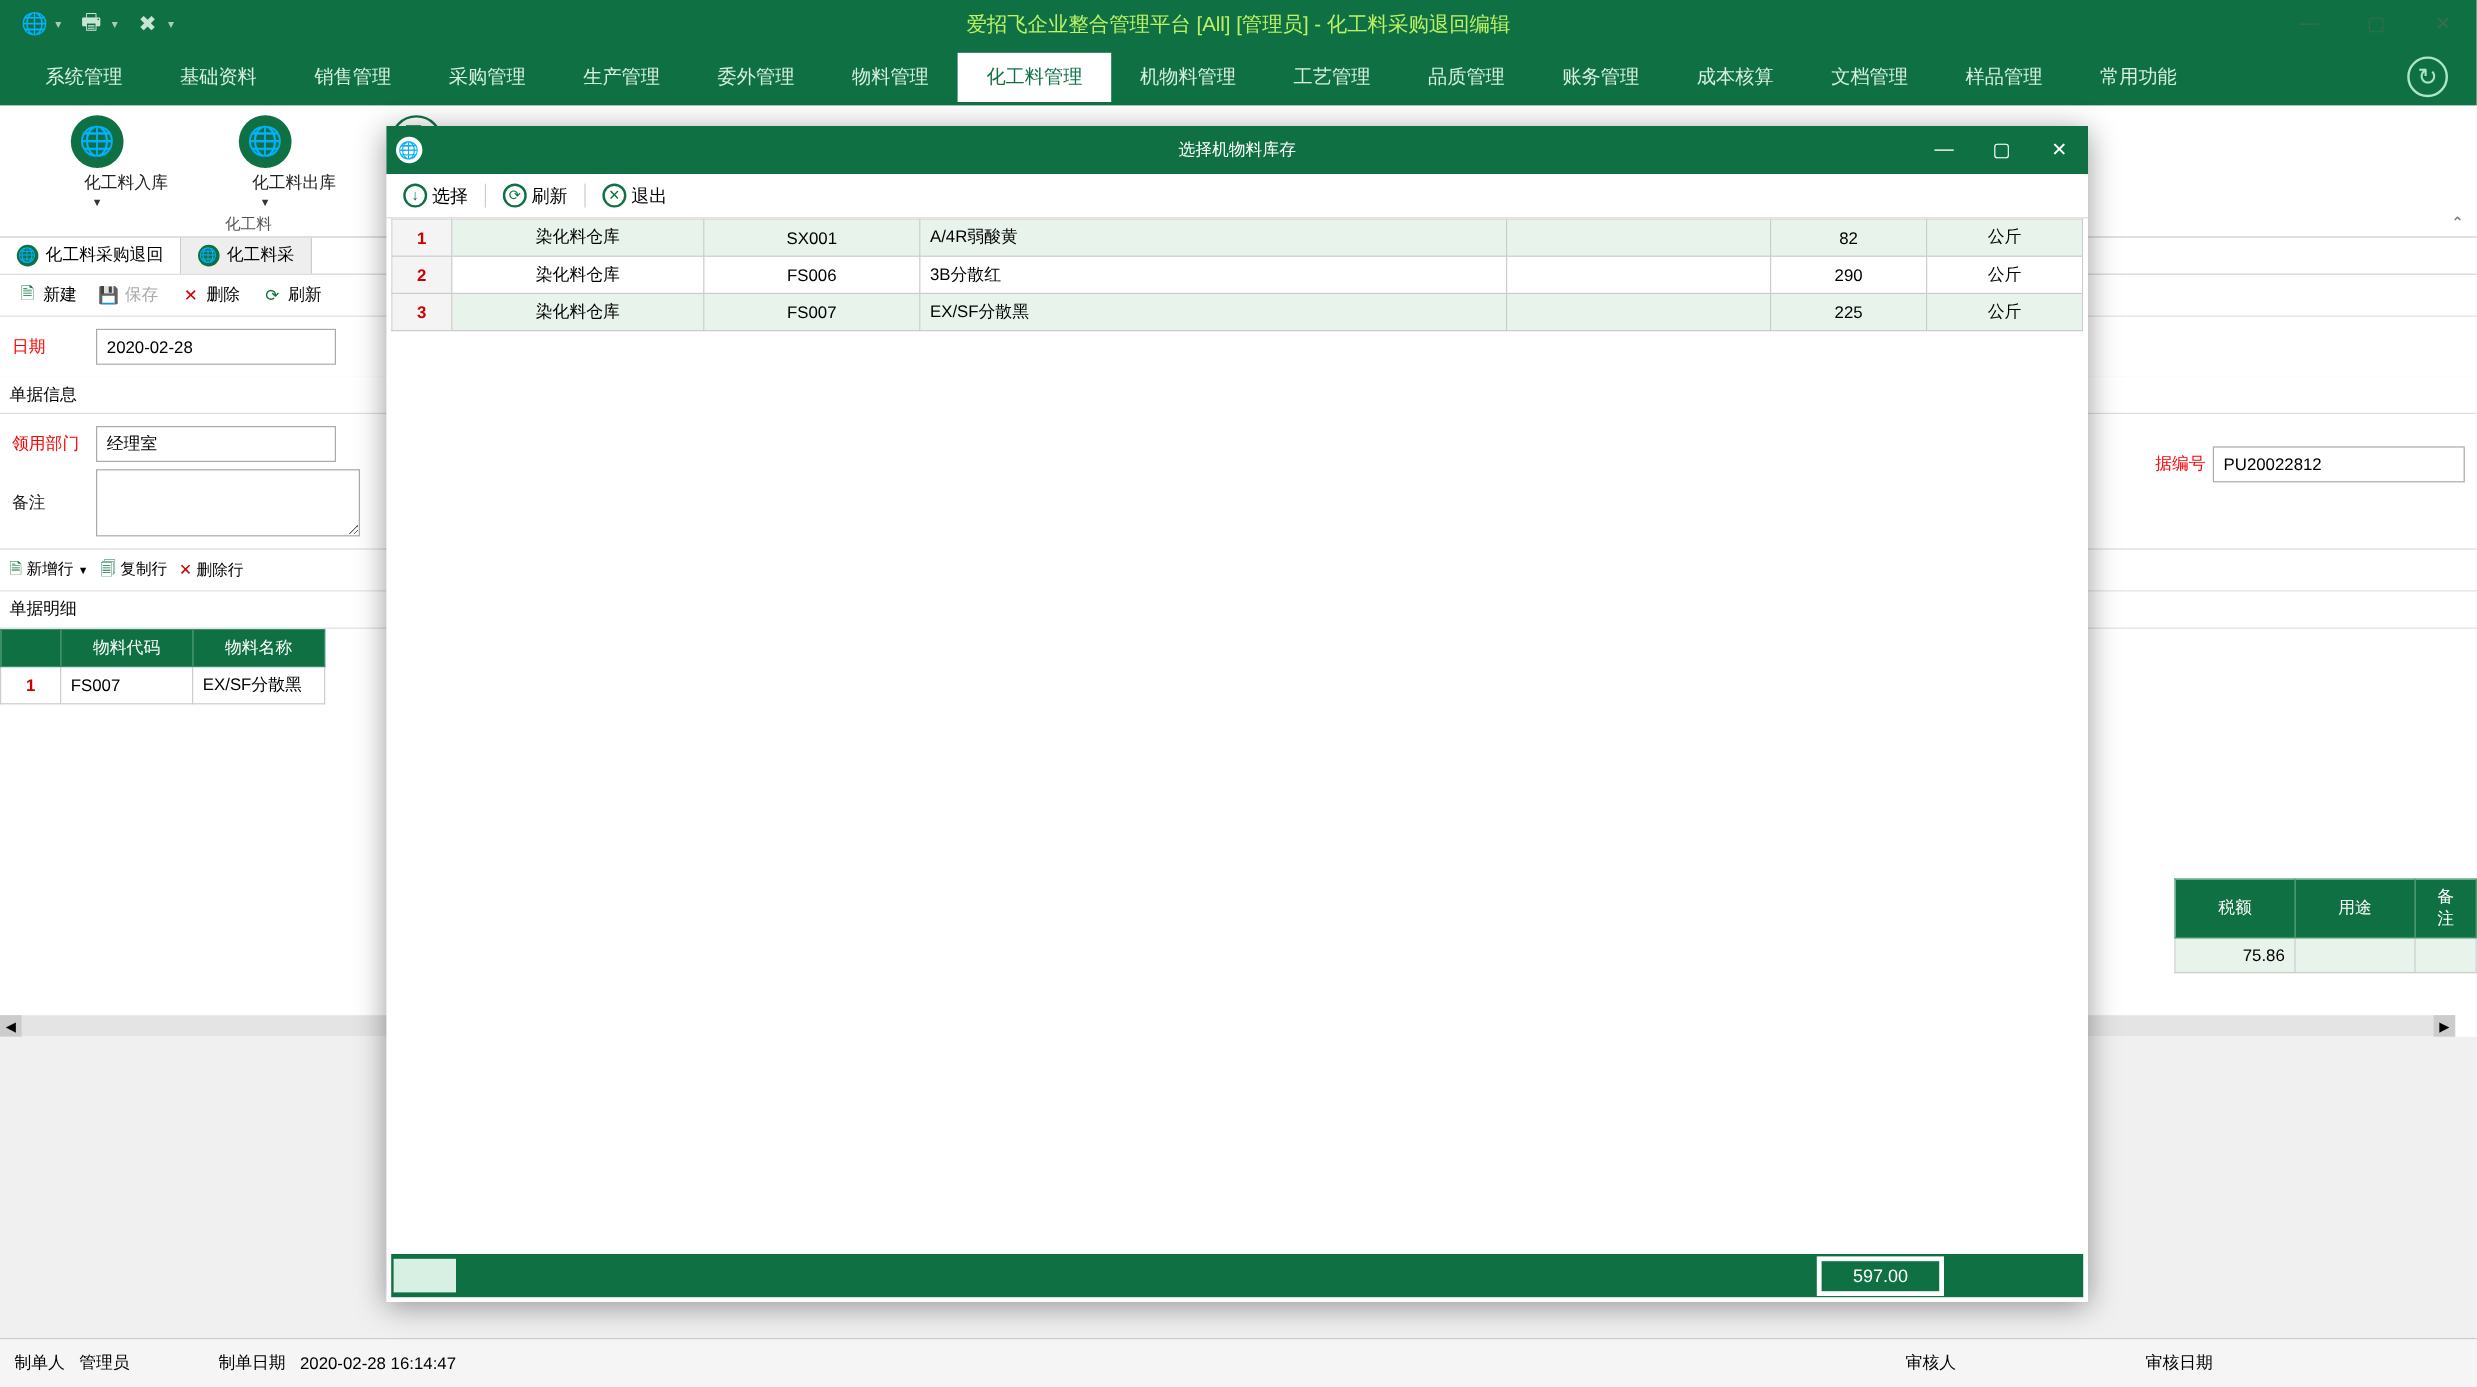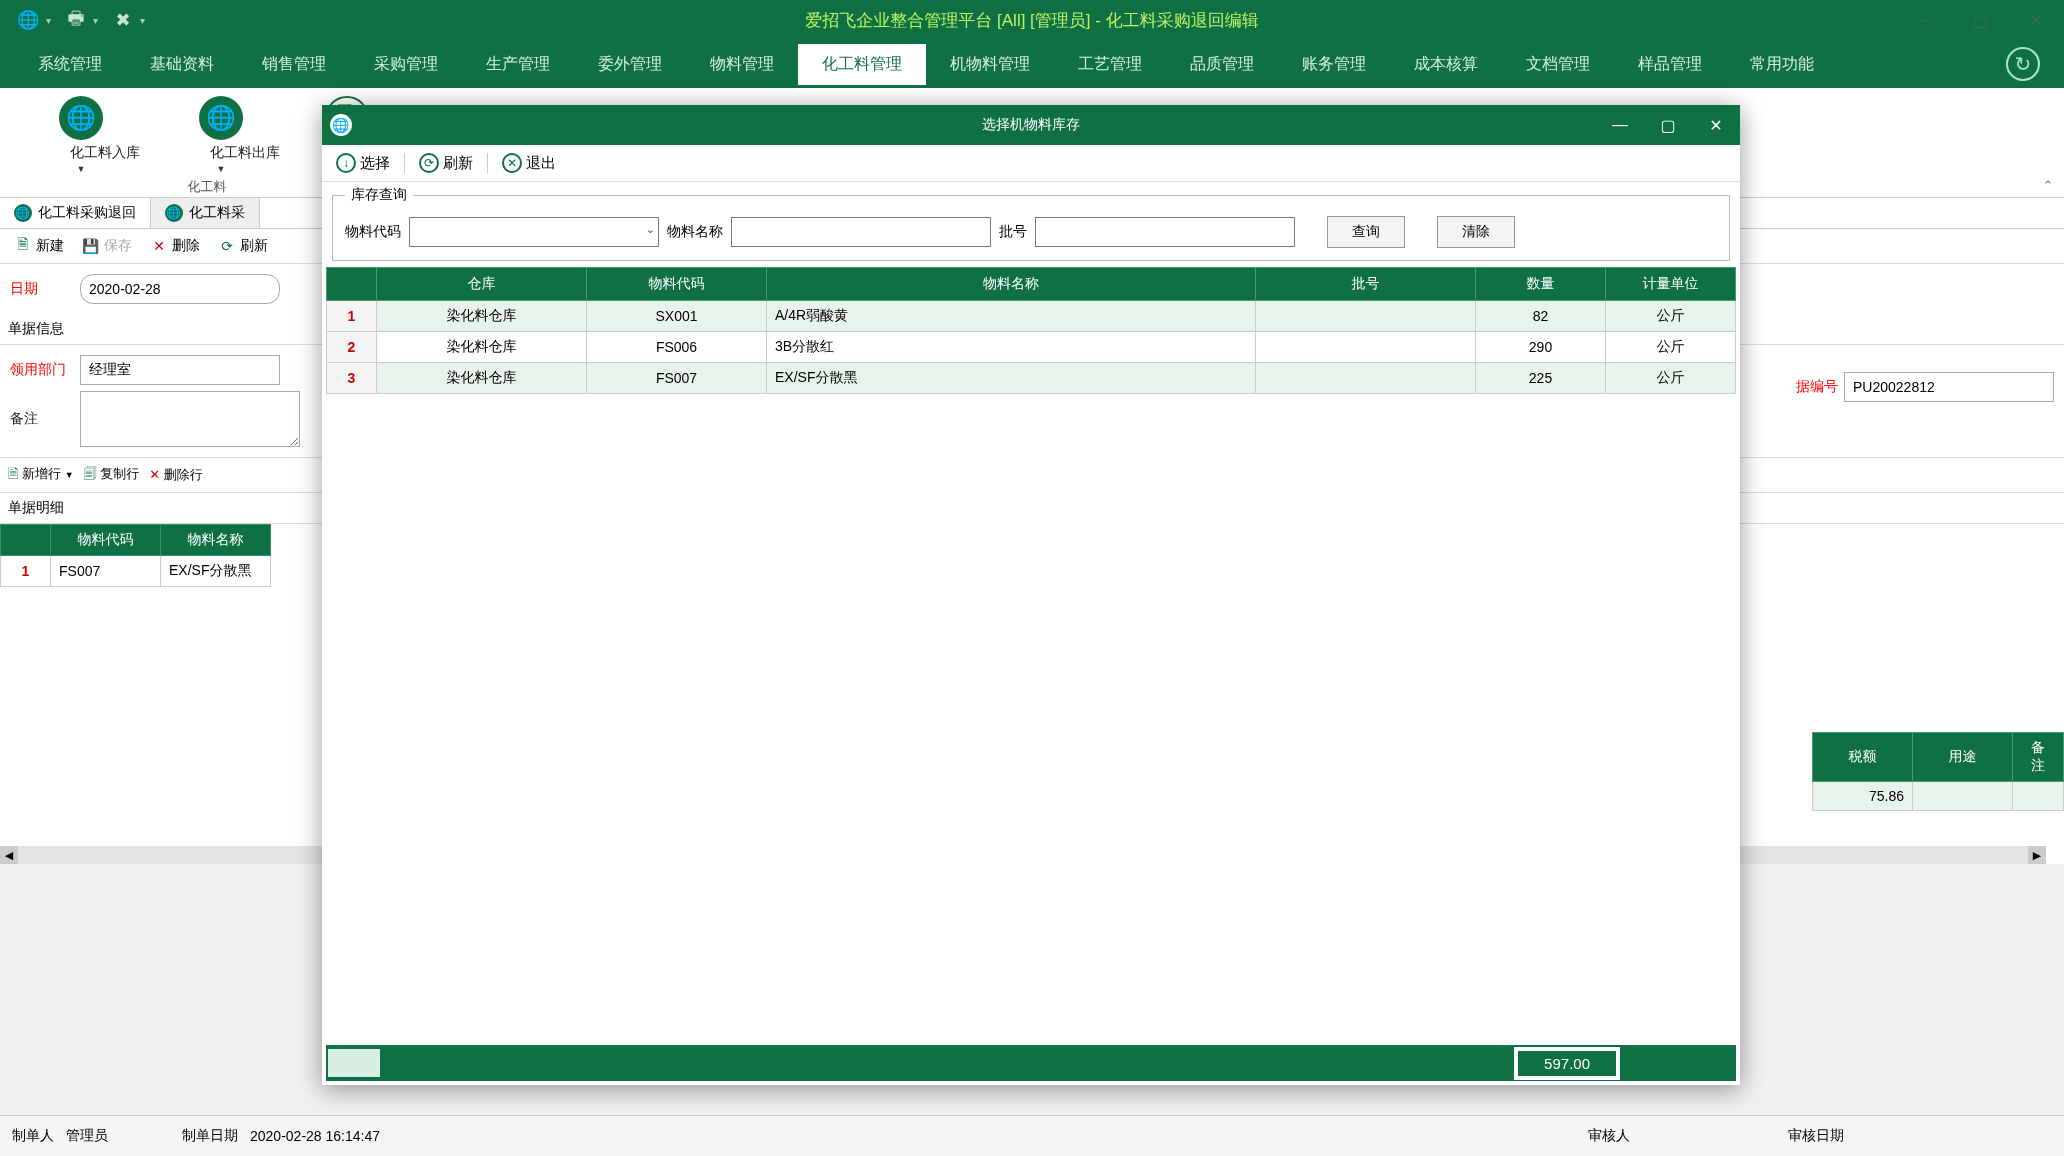--- a/index.html
+++ b/index.html
@@ -322,22 +322,6 @@
         <span>退出</span>
       </div>
   </div>
-  <fieldset class="dialog-fieldset">
-    <legend>库存查询</legend>
-    <div class="search-row">
-      <label>物料代码</label>
-      <div class="combo">
-        <input type="text" value="" style="">
-        <span class="arr">⌄</span>
-      </div>
-      <label>物料名称</label>
-      <input class="txt" type="text" value="" style="">
-      <label>批号</label>
-      <input class="txt" type="text" value="" style="">
-      <button>查询</button>
-      <button>清除</button>
-    </div>
-  </fieldset>
   <div class="dialog-grid">
     <table class="dgrid">
       <colgroup>

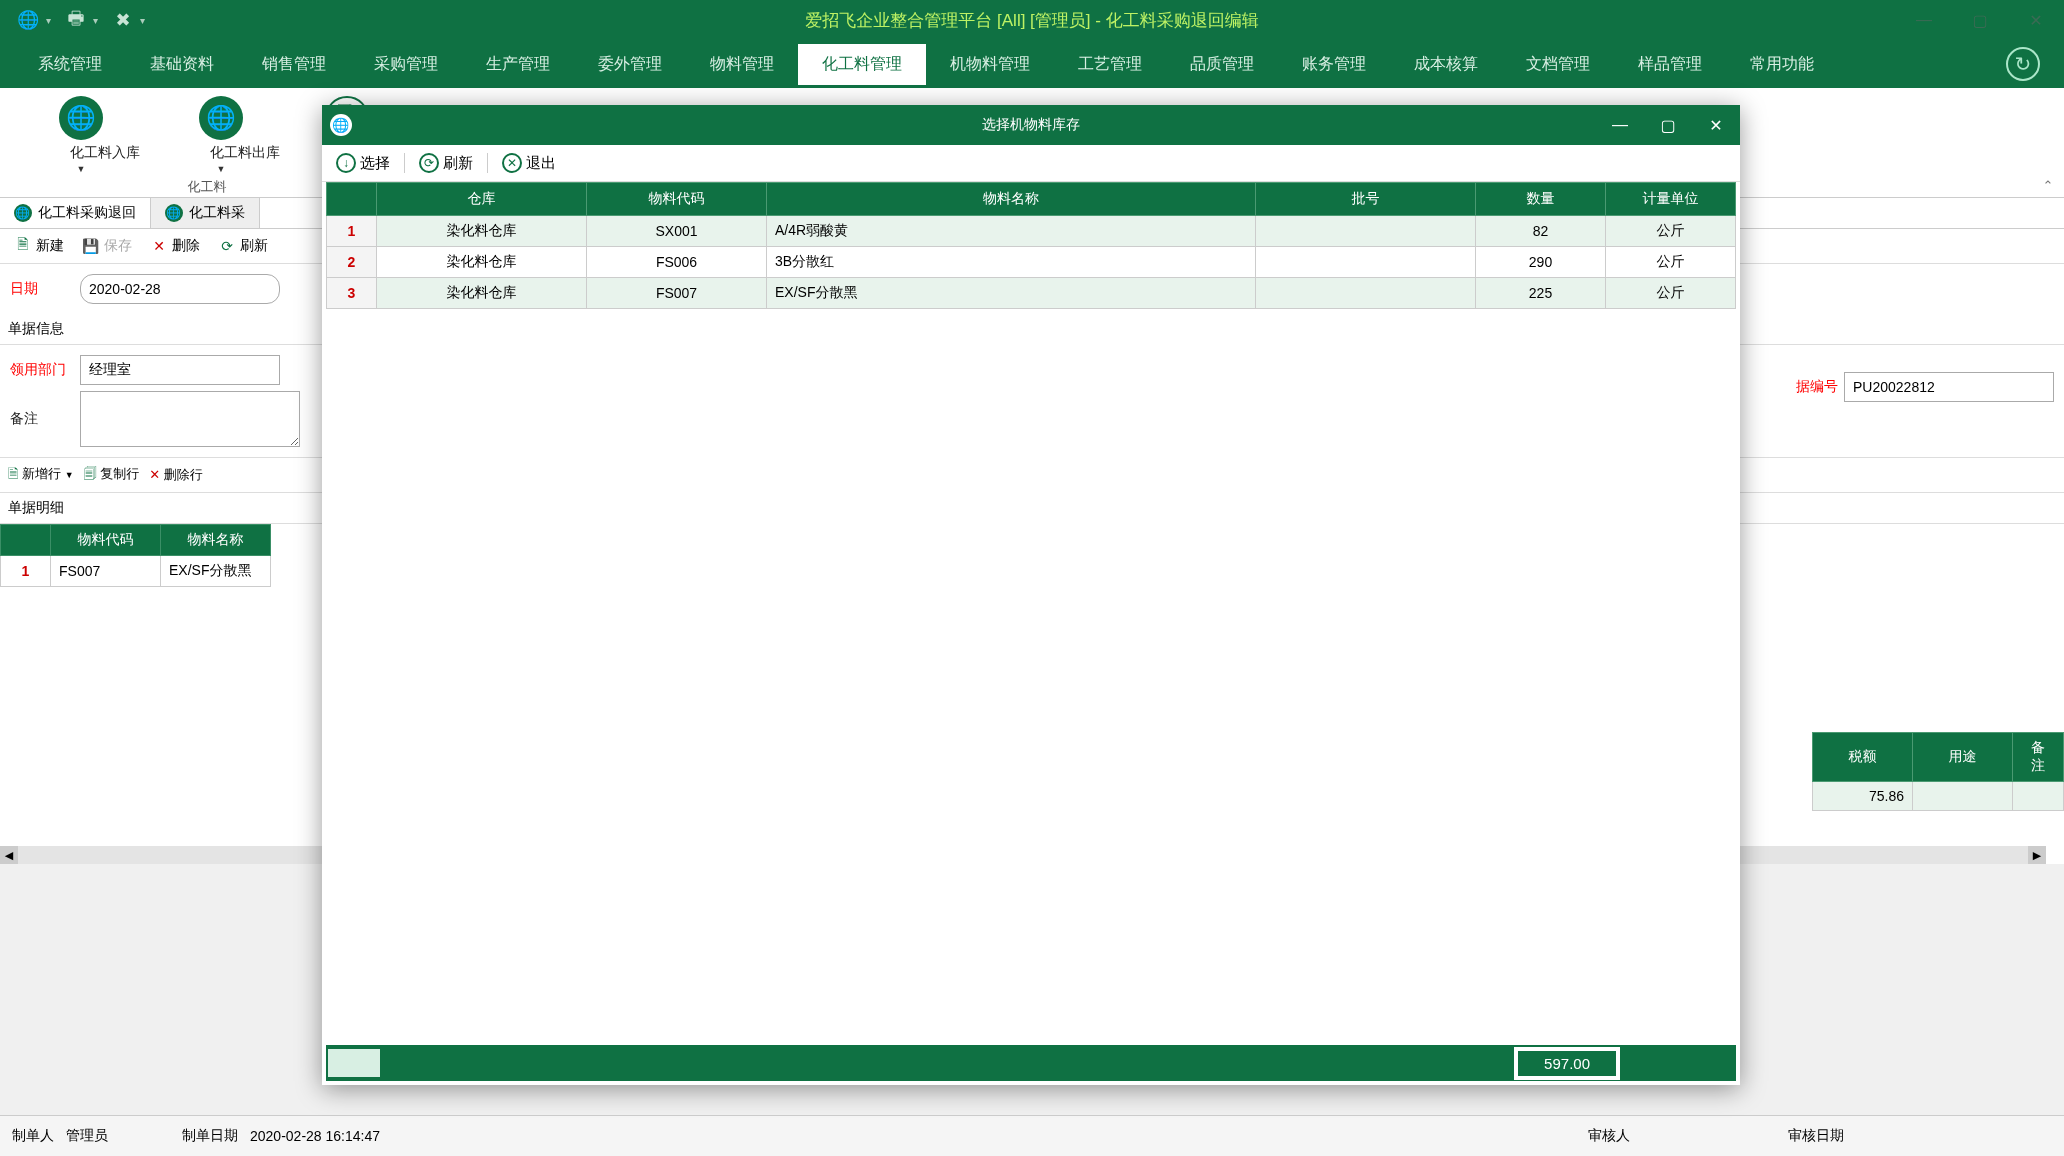--- a/index.html
+++ b/index.html
@@ -334,15 +334,6 @@
           <col style="width:130px">
         </colgroup>
       <tbody>
-          <tr>
-        <th class="corner"></th>
-        <th>仓库</th>
-        <th>物料代码</th>
-        <th>物料名称</th>
-        <th>批号</th>
-        <th>数量</th>
-        <th>计量单位</th>
-      </tr>
       <tr class="odd">
         <td class="rownum">1</td>
         <td class="center">染化料仓库</td>

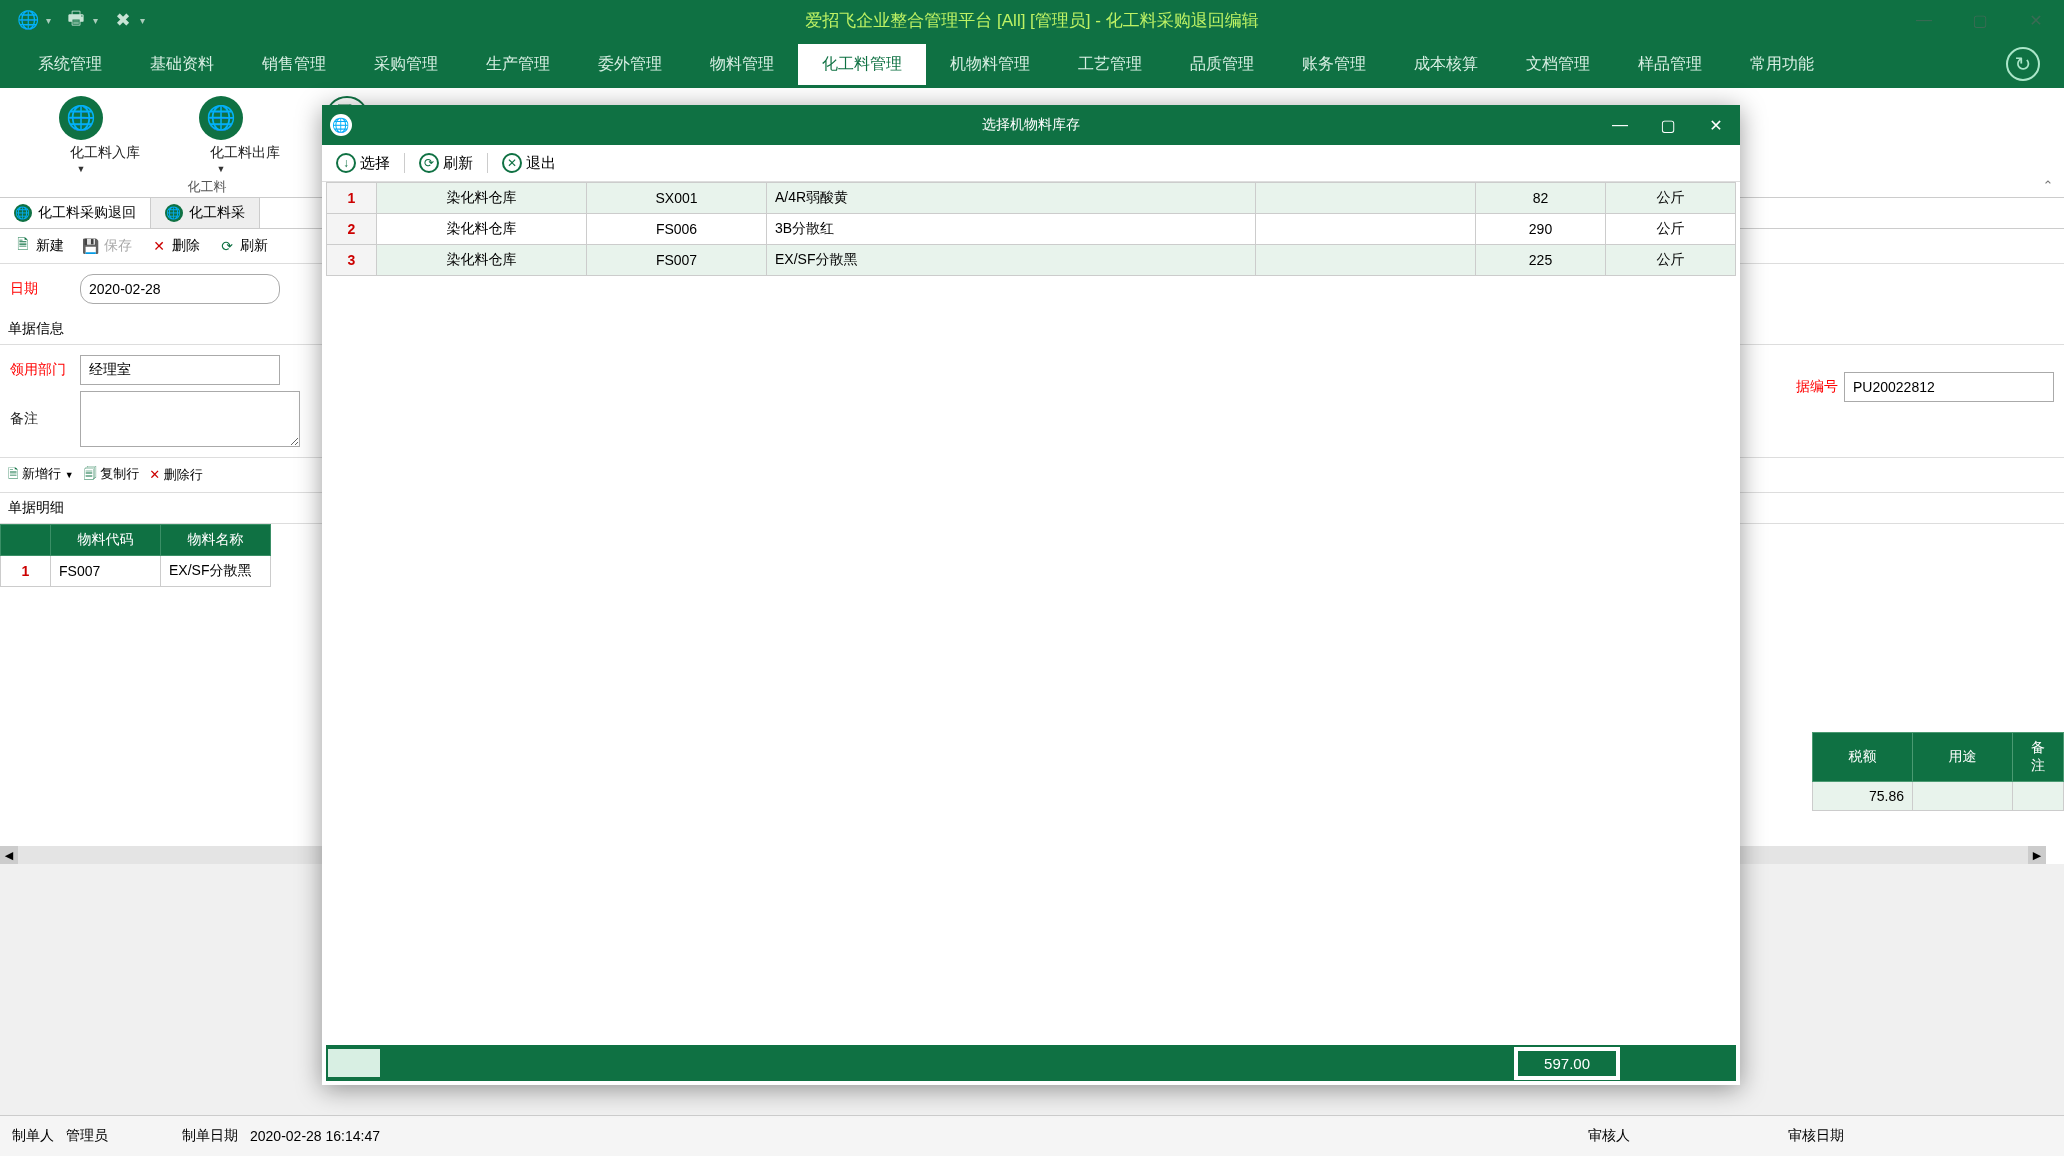--- a/index.html
+++ b/index.html
@@ -211,7 +211,7 @@
 <div class="form-area">
   <div class="form-row">
     <label class="red">日期</label>
-    <input type="text" style="width: 200px; border-radius: 13px;" value="2020-02-28">
+    <input type="text" style="width: 200px;" value="2020-02-28">
   </div>
 </div>
 <div class="section-label">单据信息</div>

